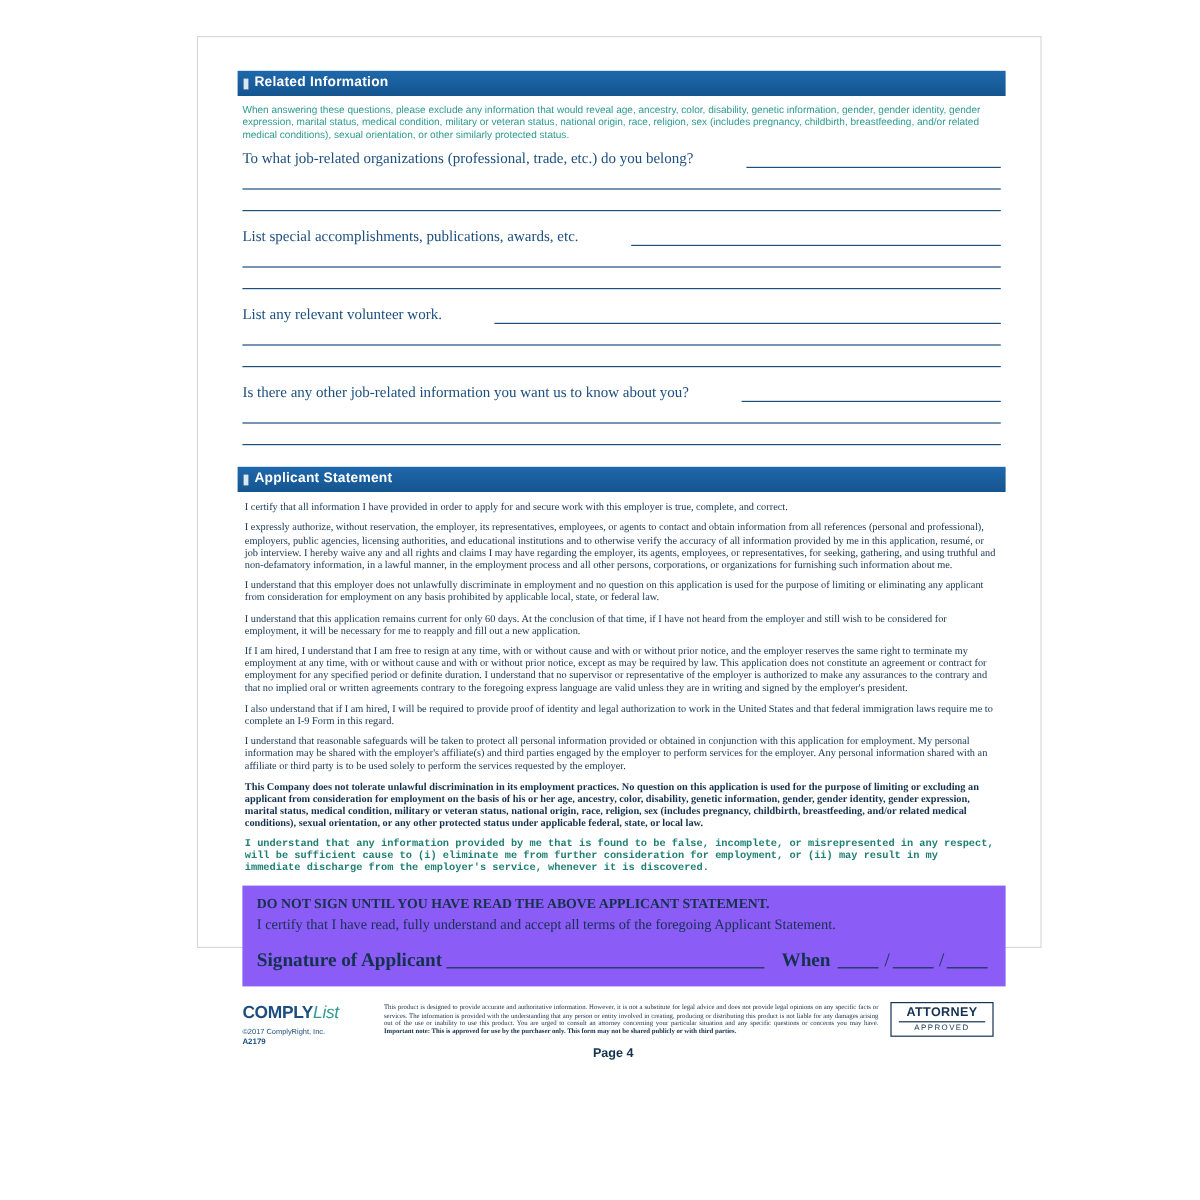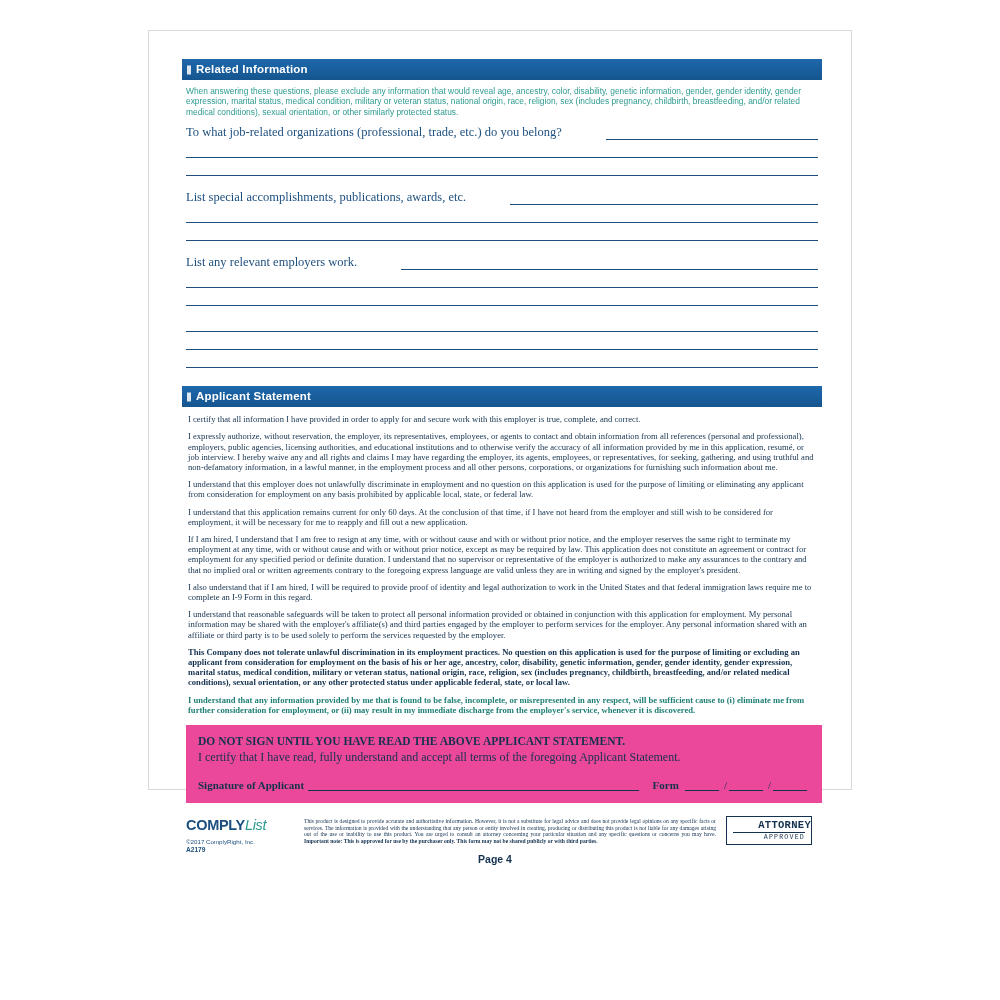--- a/index.html
+++ b/index.html
@@ -16,7 +16,7 @@
   }
   .page-sheet {
     position: absolute;
-    left: 148px;
+    left: 164px;
     top: 30px;
     width: 704px;
     height: 760px;

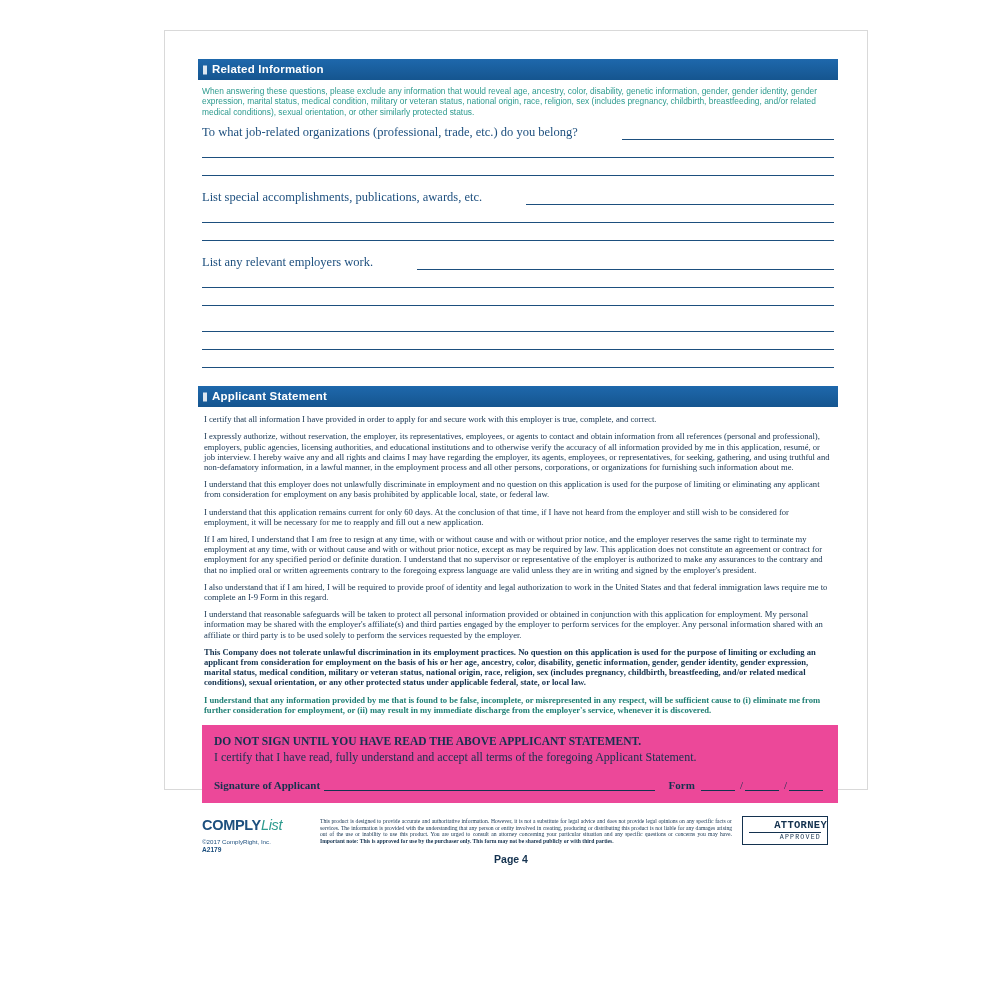--- a/index.html
+++ b/index.html
@@ -267,7 +267,7 @@
 
     <div class="q-block">
       <div class="q-line">
-        <span class="q-text">List any relevant employers work.</span>
+        <span class="q-text">List any relevant volunteer work.</span>
         <span class="rule"></span>
       </div>
       <div class="blank-row"></div>

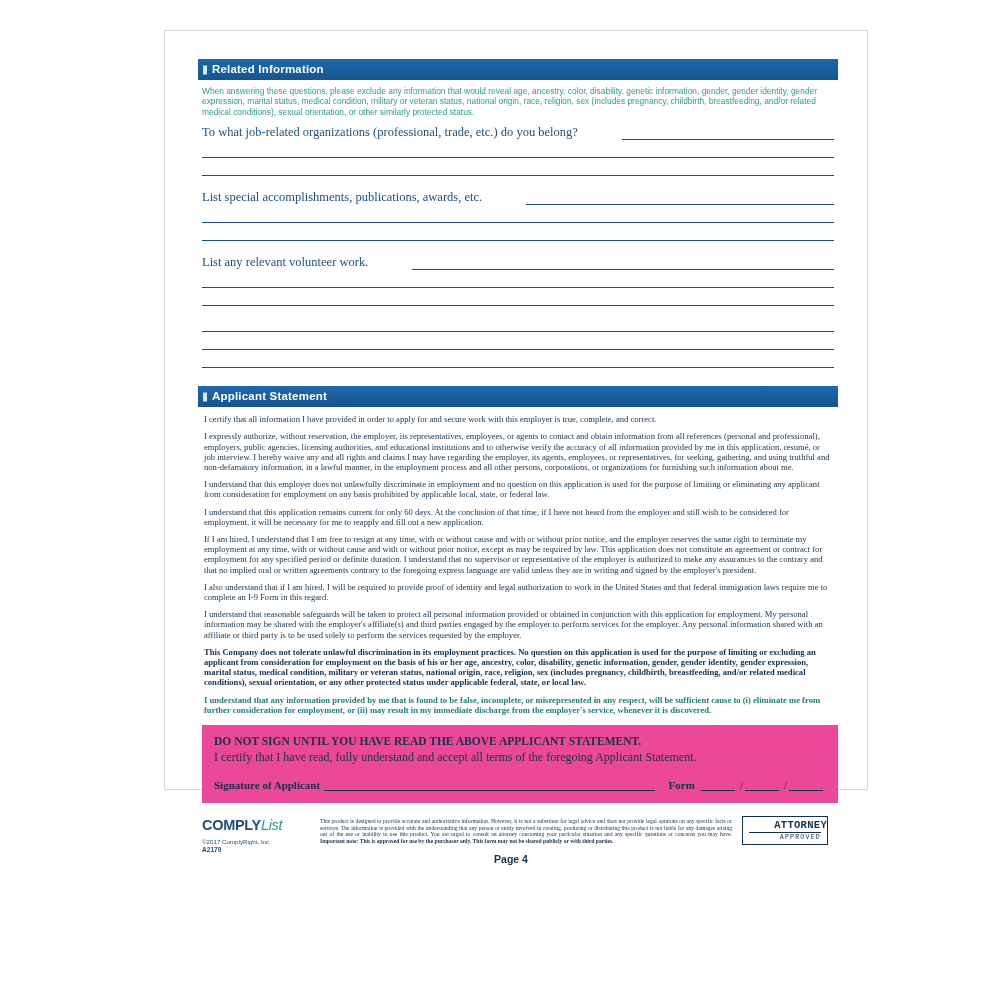--- a/index.html
+++ b/index.html
@@ -278,6 +278,7 @@
 
     <div class="q-block">
       <div class="q-line">
+        <span class="q-text">Is there any other job-related information you want us to know about you?</span>
         <span class="rule"></span>
       </div>
       <div class="blank-row"></div>

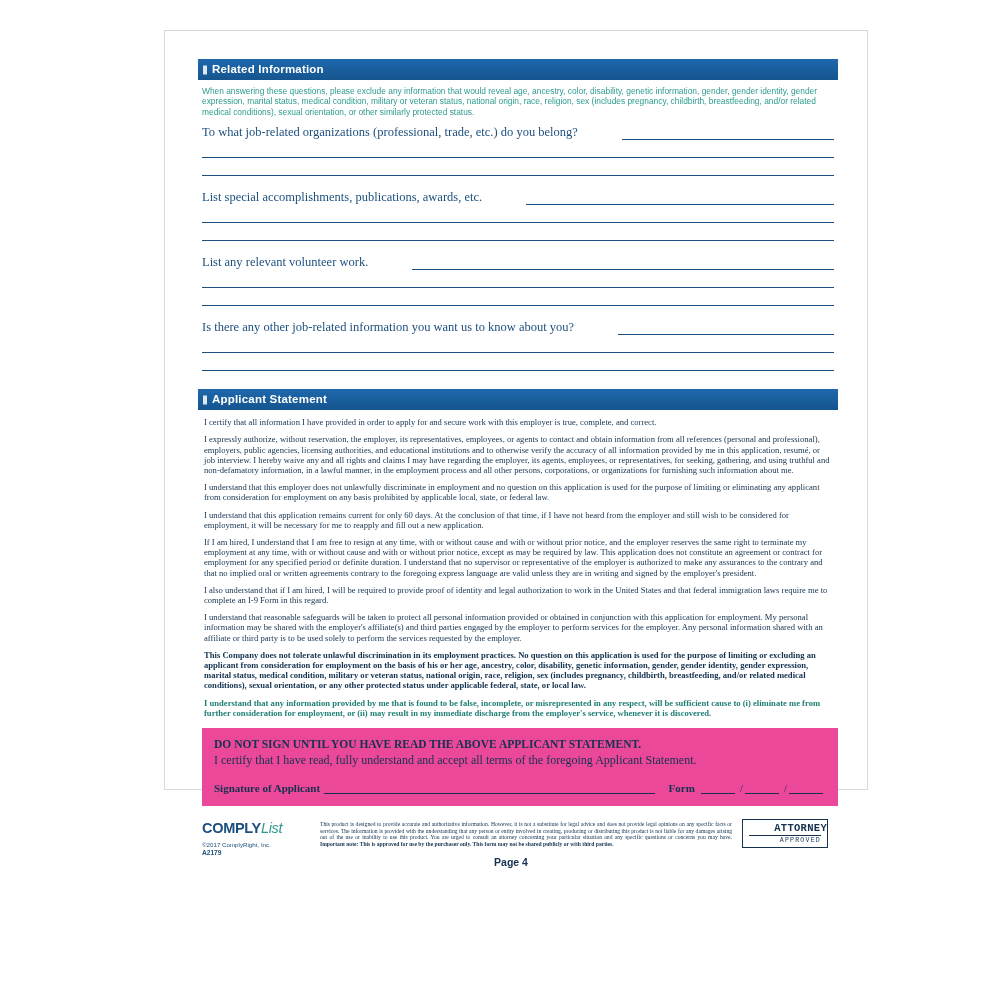--- a/index.html
+++ b/index.html
@@ -110,6 +110,7 @@
   .stmt-p.teal {
     color: #1f7f74;
     font-weight: bold;
+    font-family: Liberation Mono, monospace;
   }
   
   .signbox {

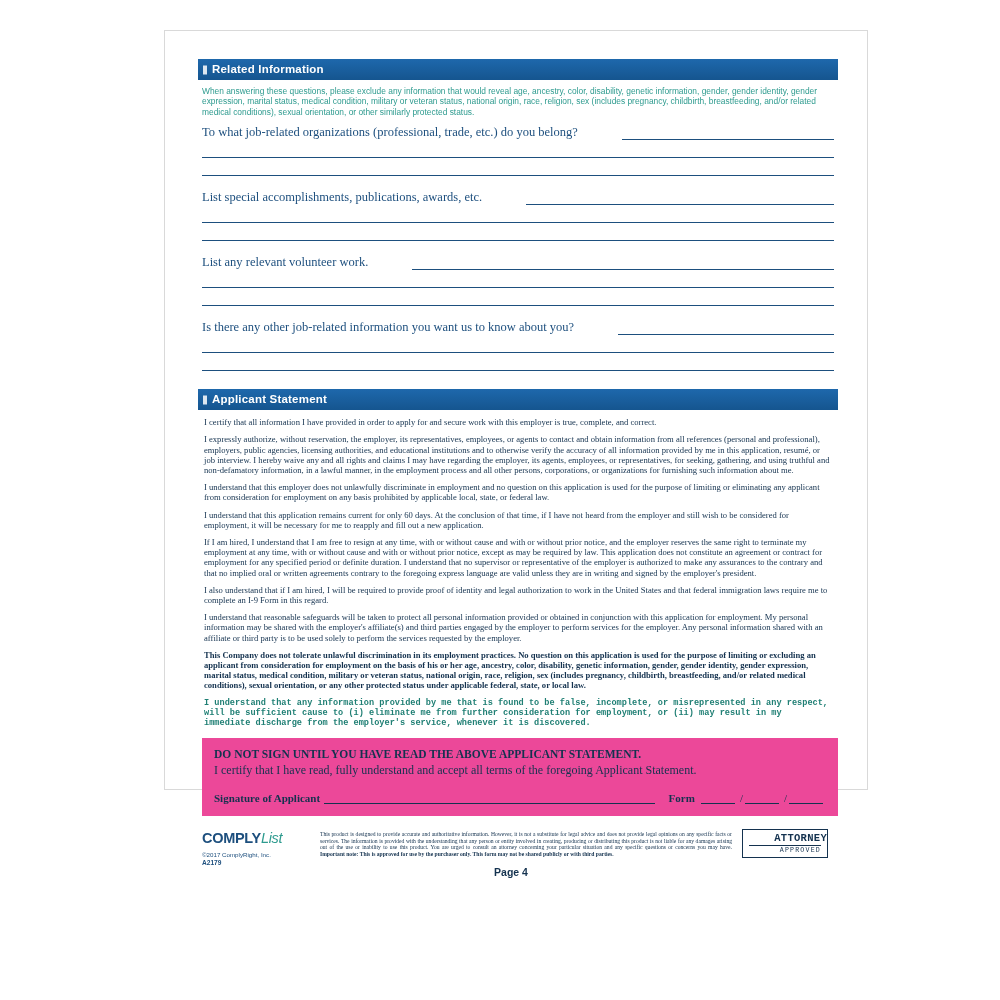--- a/index.html
+++ b/index.html
@@ -115,7 +115,7 @@
   
   .signbox {
     margin: 10px 4px 0 4px;
-    background: #ec4899;
+    background: #8b5cf6;
     padding: 10px 12px 12px 12px;
     width: 612px;
   }

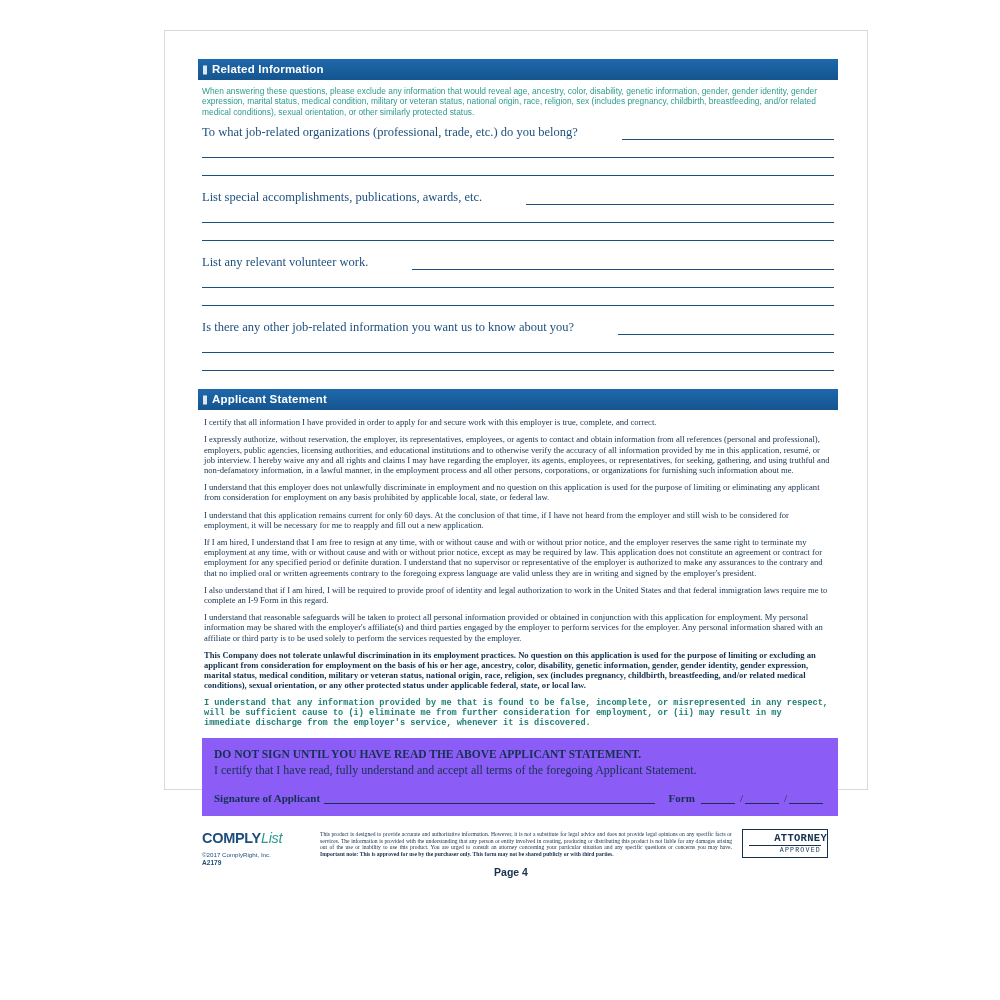--- a/index.html
+++ b/index.html
@@ -132,8 +132,8 @@
   }
   .sigrow {
     display: flex;
-    align-items: flex-end;
-    font-size: 11px;
+    align-items: center;
+    font-size: 16px;
     color: #14324f;
     font-weight: bold;
   }

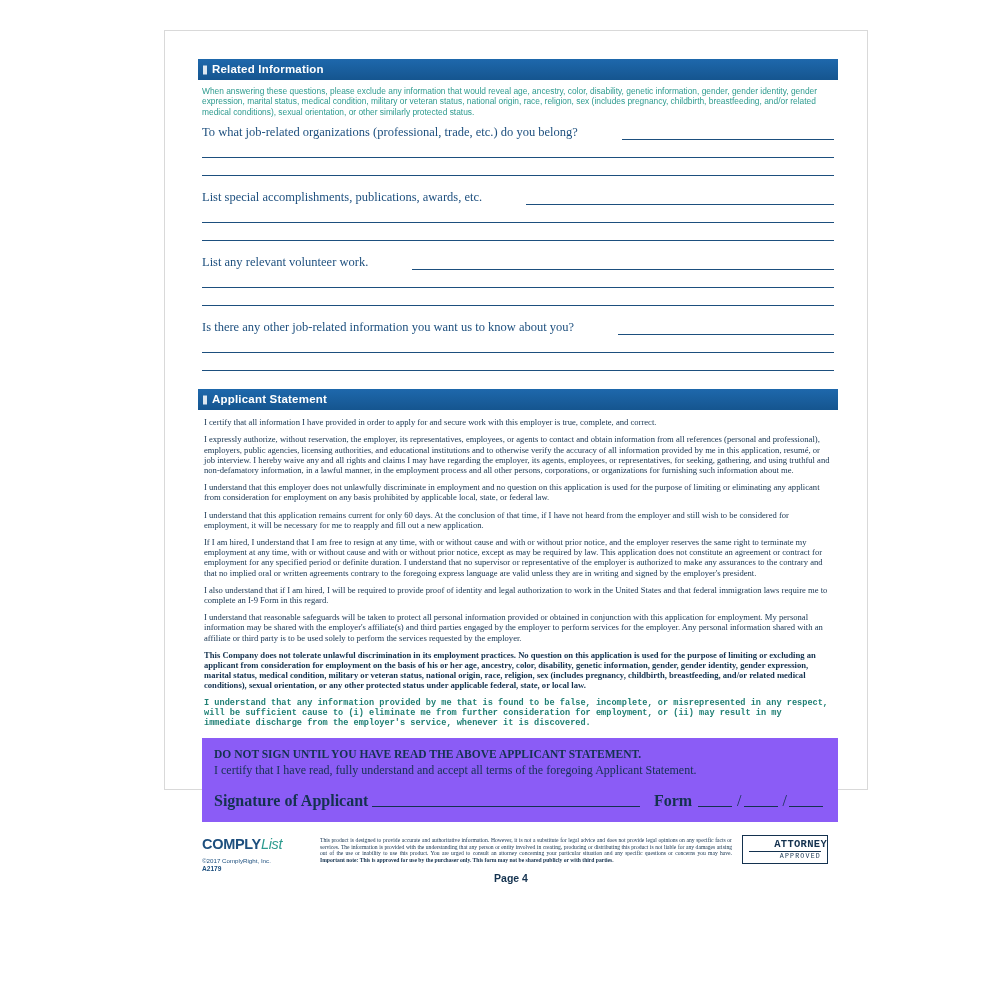--- a/index.html
+++ b/index.html
@@ -310,7 +310,7 @@
       <div class="sigrow">
         <span class="lbl">Signature of Applicant</span>
         <span class="sig-rule"></span>
-        <span class="date-lbl">Form</span>
+        <span class="date-lbl">When</span>
         <span class="date-seg"></span>
         <span class="date-slash">/</span>
         <span class="date-seg"></span>

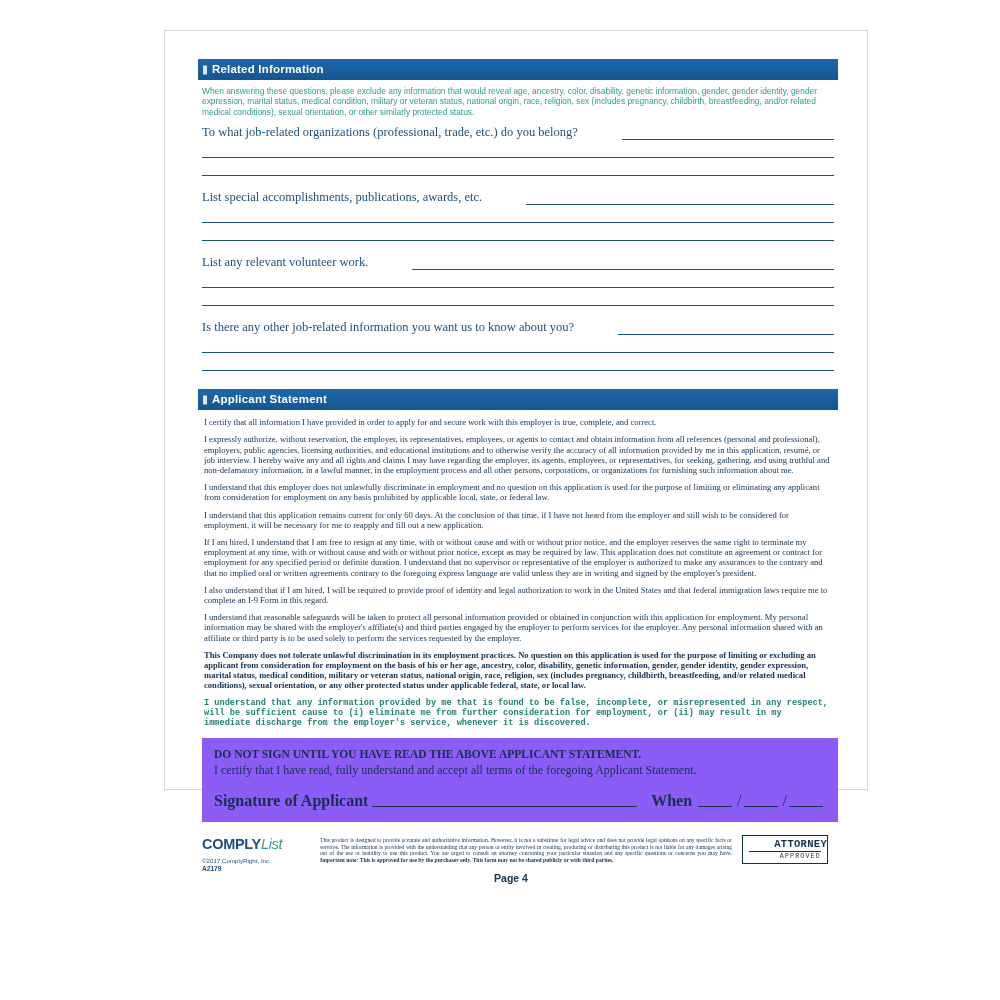--- a/index.html
+++ b/index.html
@@ -204,9 +204,9 @@
     flex: 0 0 84px;
     width: 84px;
     border: 1.5px solid #14324f;
-    text-align: right;
+    text-align: center;
     padding: 3px 0 3px 0;
-    font-family: Liberation Mono, monospace;
+    font-family: Liberation Sans, sans-serif;
   }
   .attorney .a1 {
     font-size: 10.5px;

